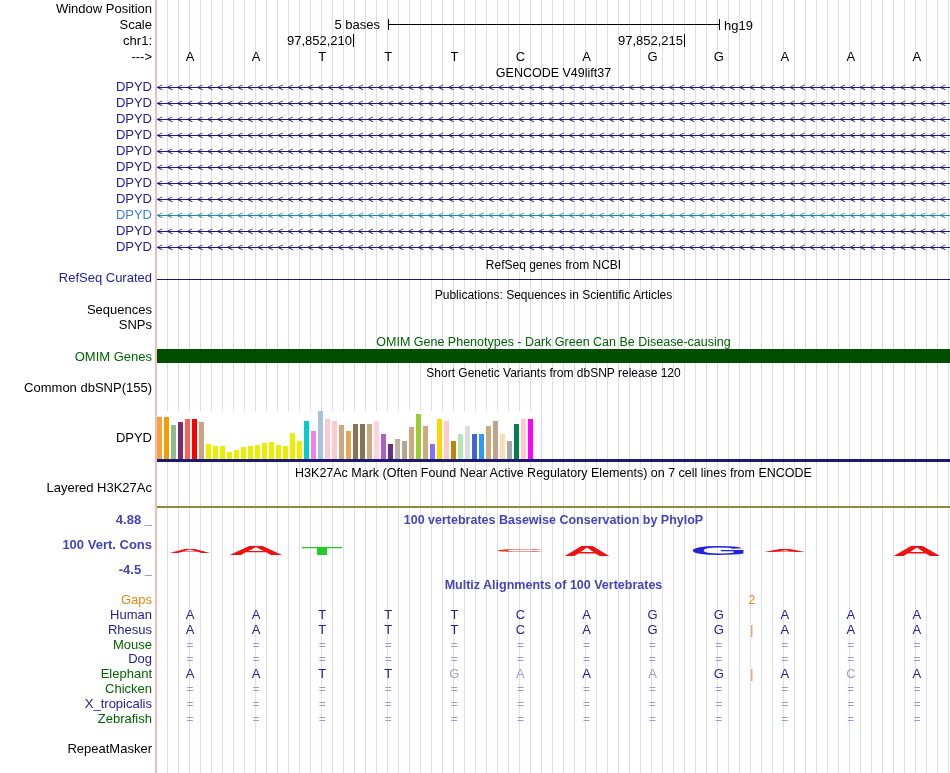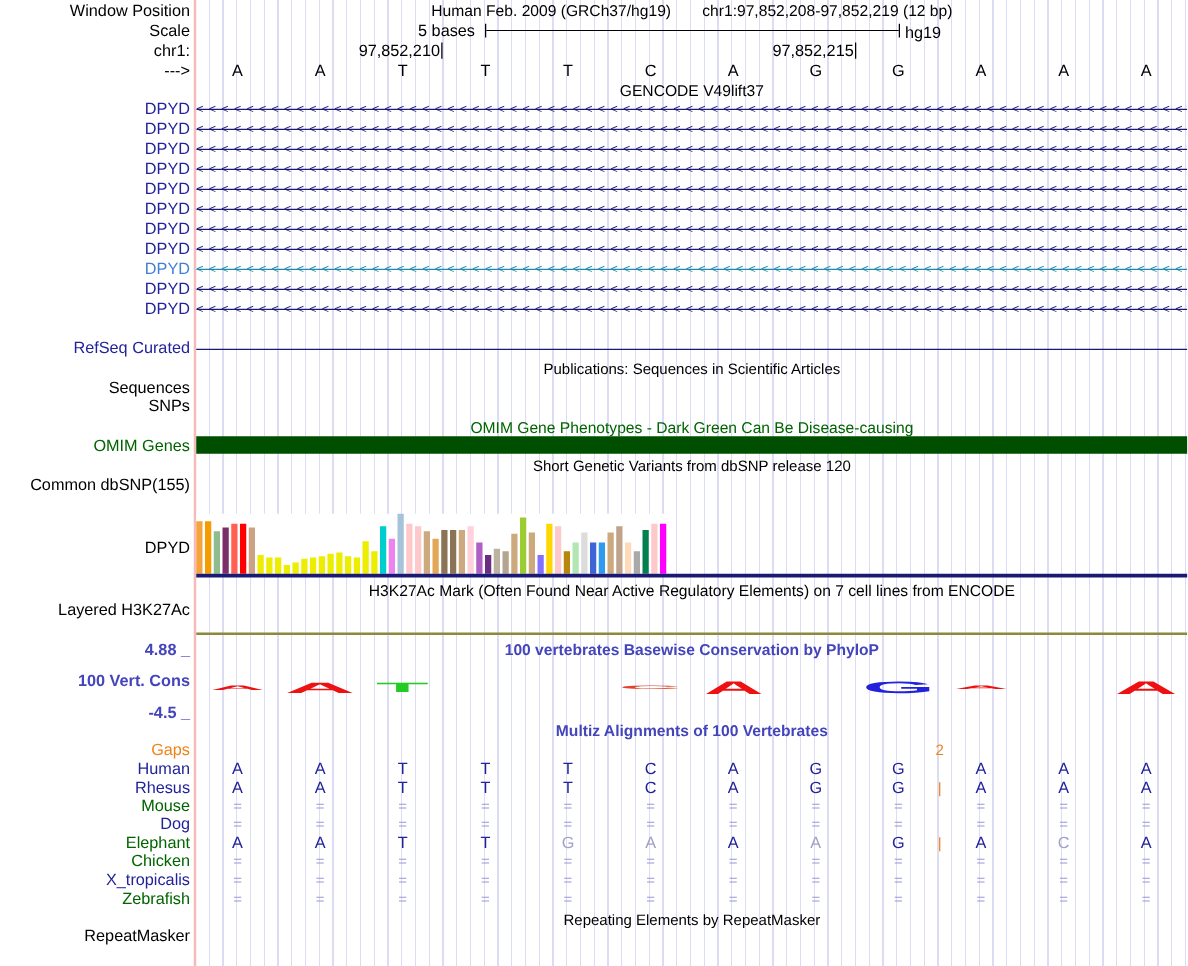--- a/index.html
+++ b/index.html
@@ -48,11 +48,6 @@
   <div class="pinkline"></div>
 
   <div class="lbl" style="top:2px">Window Position</div>
-  <div class="ctitle" style="top:2px">
-    <span>Human Feb. 2009 (GRCh37/hg19)</span>
-    <span style="display:inline-block;width:18px"></span>
-    <span>chr1:97,852,208-97,852,219 (12 bp)</span>
-  </div>
 
   <div class="lbl" style="top:18px">Scale</div>
   <div class="coord" style="top:18px;right:570px">5 bases</div>

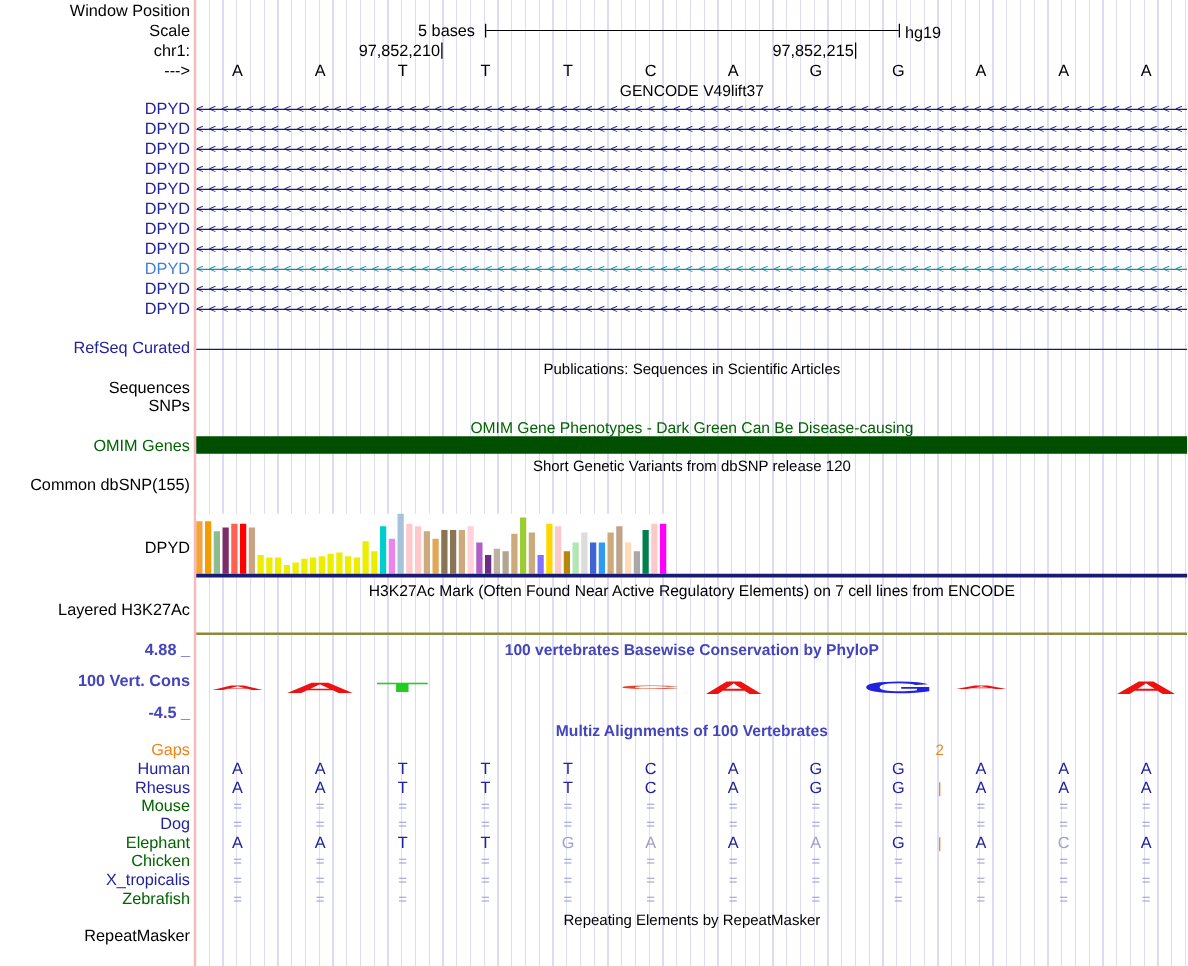--- a/index.html
+++ b/index.html
@@ -135,6 +135,7 @@
       </div>
     </div>
 
+  <div class="ctitle" style="top:258px;font-size:12px">RefSeq genes from NCBI</div>
   <div class="lbl navy" style="top:271px">RefSeq Curated</div>
   <div class="refseqline"></div>
 

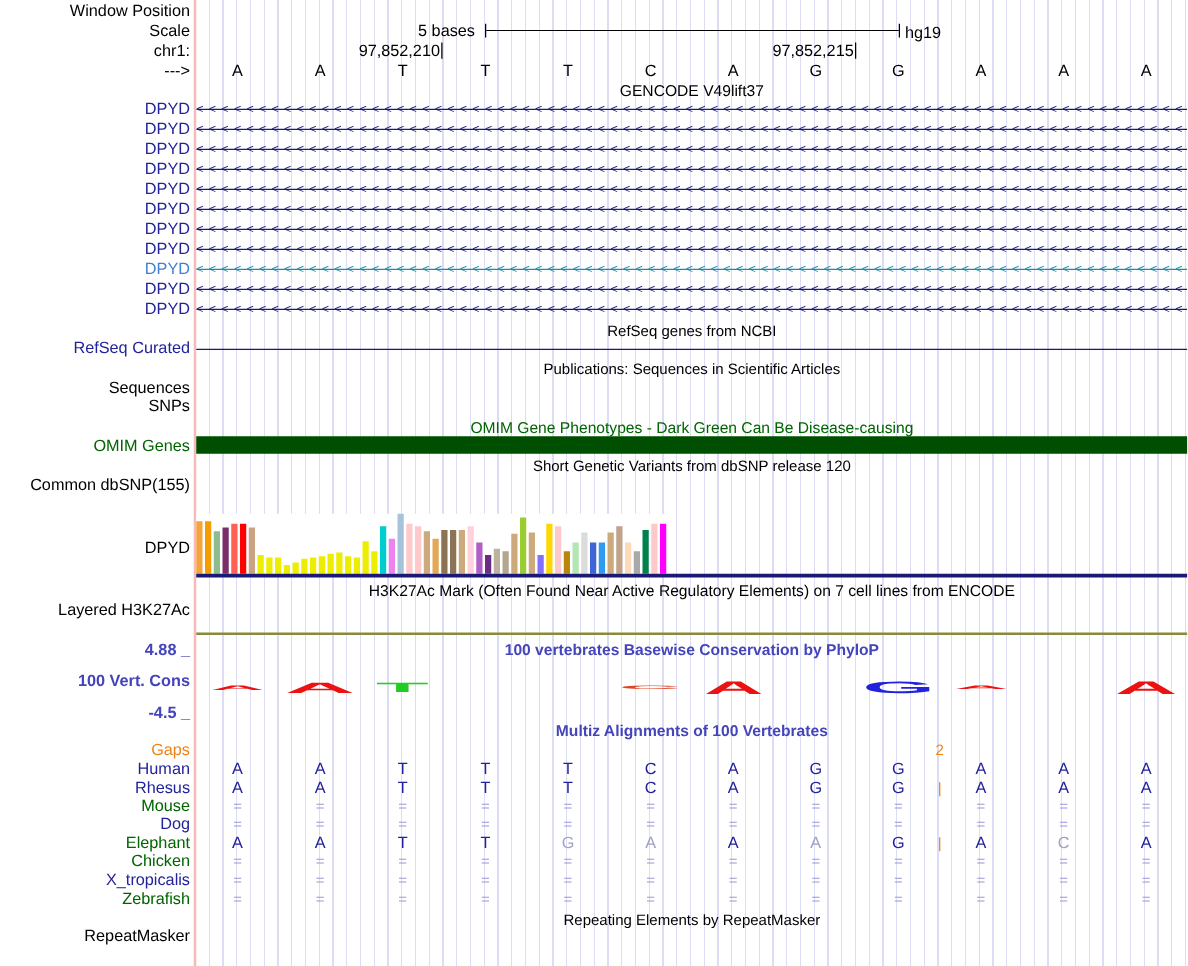--- a/index.html
+++ b/index.html
@@ -341,7 +341,6 @@
       <div class="mzmark" style="left: 751.75px; top: 667px;">|</div>
     </div>
 
-  <div class="ctitle" style="top:729px;font-size:12px">Repeating Elements by RepeatMasker</div>
   <div class="lbl" style="top:742px">RepeatMasker</div>
 </div>
 

